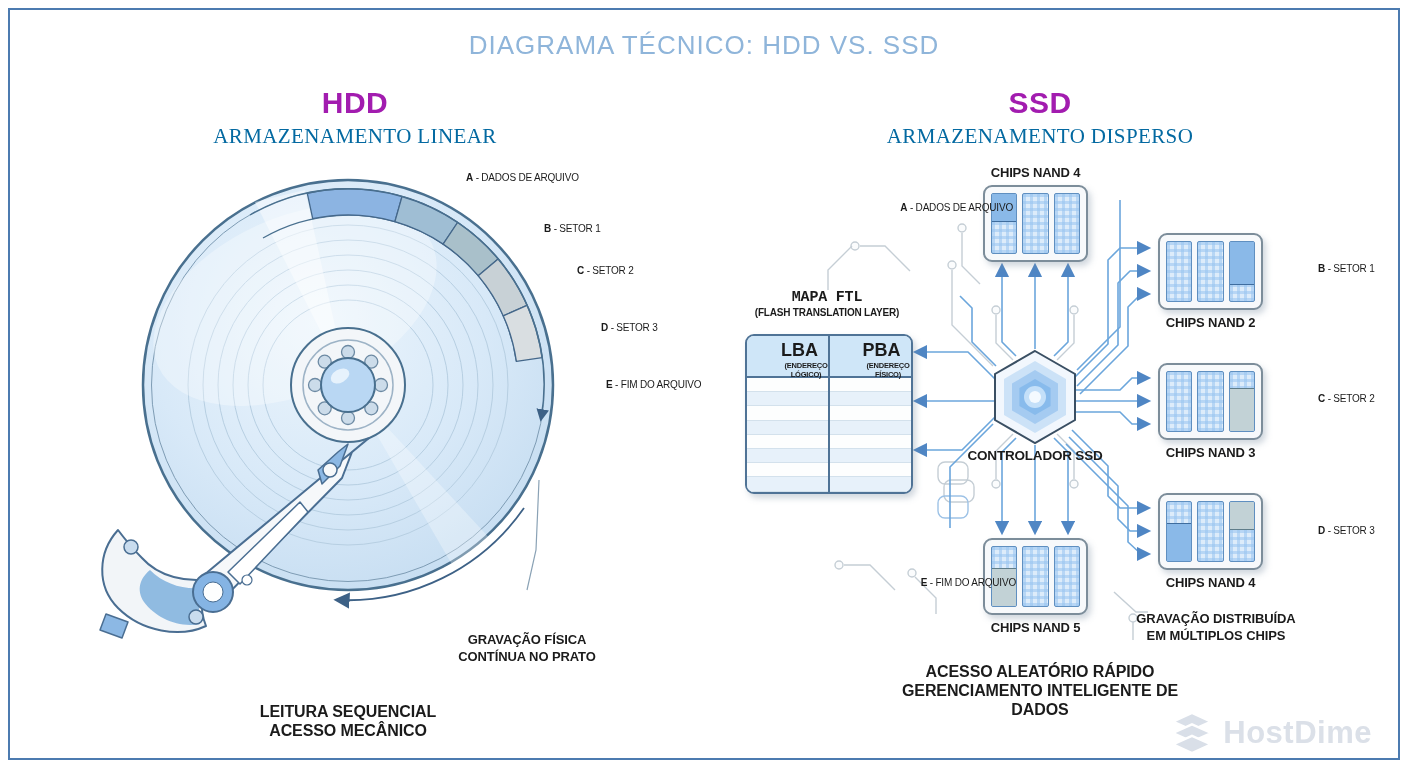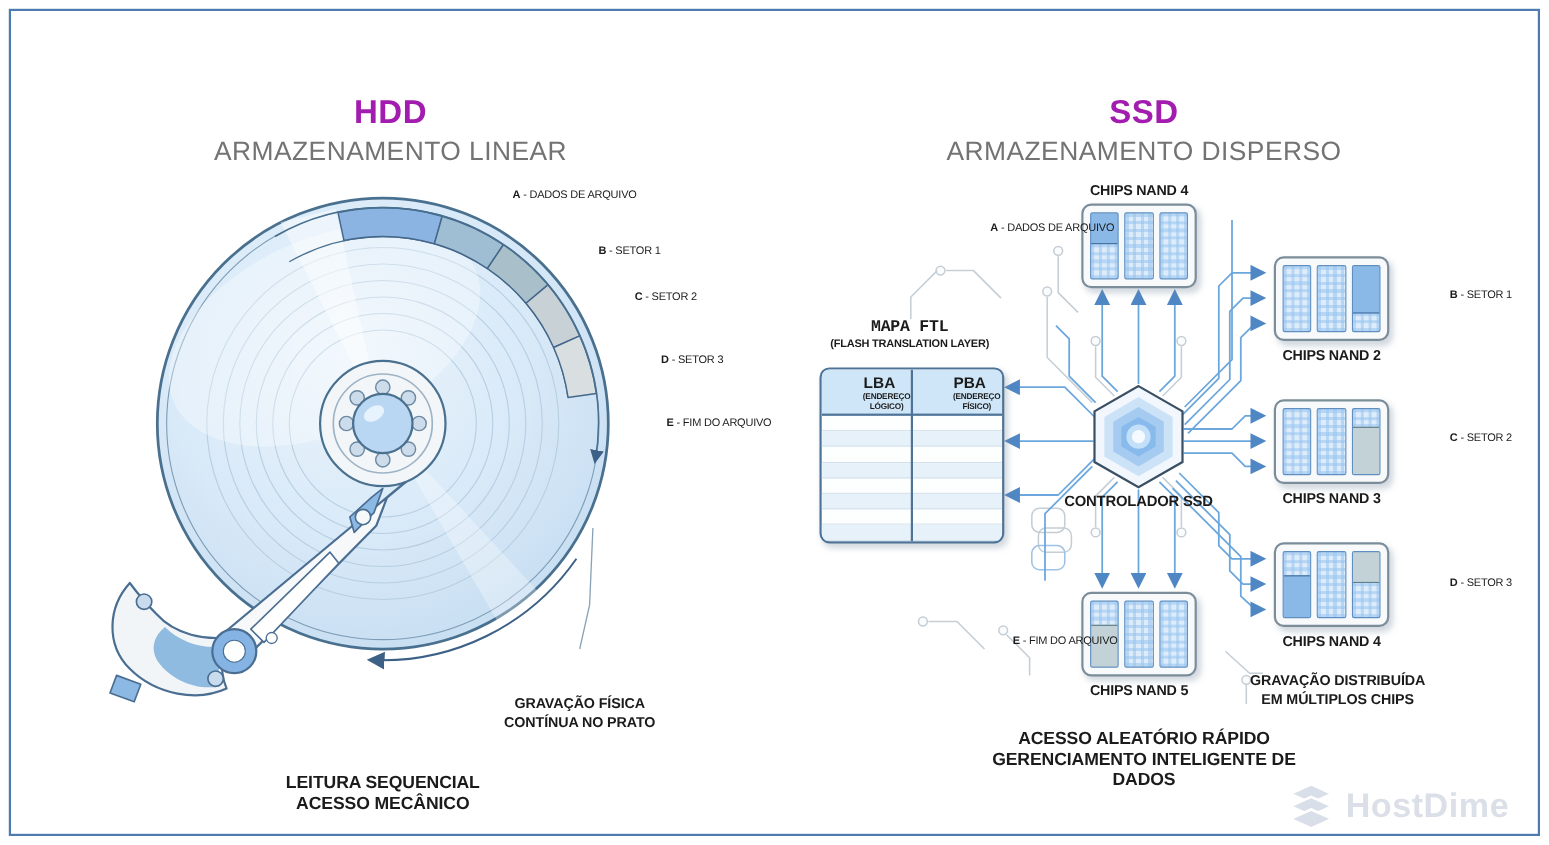--- a/index.html
+++ b/index.html
@@ -53,6 +53,7 @@
 
 <div class="canvas">
   <div class="frame"></div>
+  <div class="title">DIAGRAMA TÉCNICO: HDD VS. SSD</div>
 
   <div class="col-head" style="left:145px;top:86px;">
     <div class="h1">HDD</div>

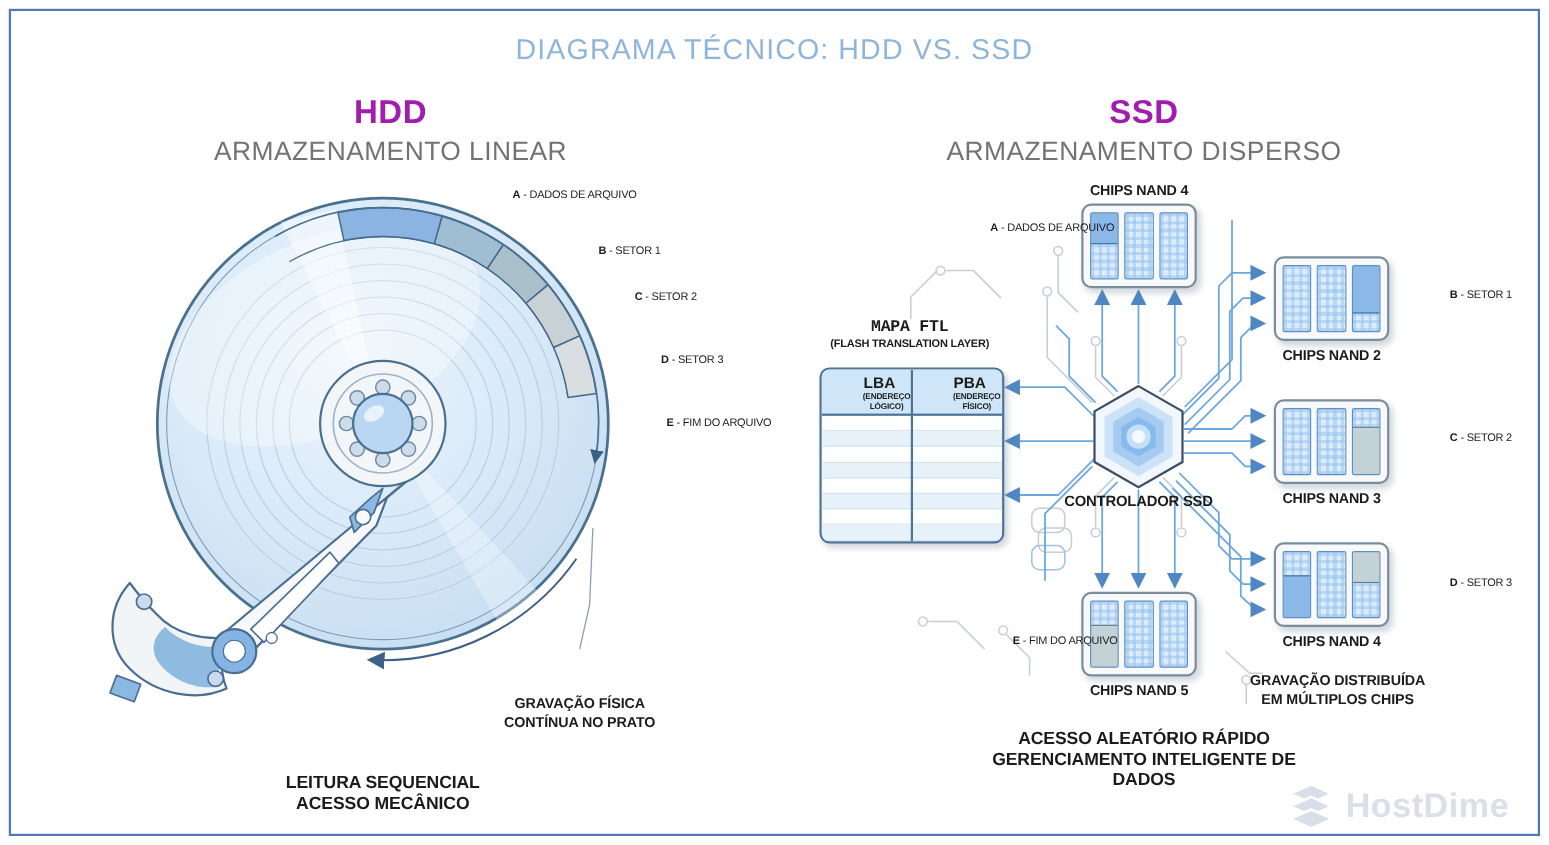--- a/index.html
+++ b/index.html
@@ -10,7 +10,7 @@
          color:#8fb5da;letter-spacing:1px;}
   .col-head{position:absolute;text-align:center;width:420px;}
   .col-head .h1{font-size:30px;font-weight:bold;color:#a21caf;letter-spacing:.5px;}
-  .col-head .h2{font-size:24px;color:#737373;letter-spacing:.4px;margin-top:4px;}
+  .col-head .h2{font-size:21px;color:#0369a1;letter-spacing:.4px;margin-top:4px;font-family:Liberation Serif, serif;}
   .callout{position:absolute;font-size:10px;white-space:nowrap;letter-spacing:-0.2px;margin-left:41px;}
   .callout b{font-weight:bold;}
   .note{position:absolute;text-align:center;font-size:13px;font-weight:600;line-height:17px;letter-spacing:-0.1px;}

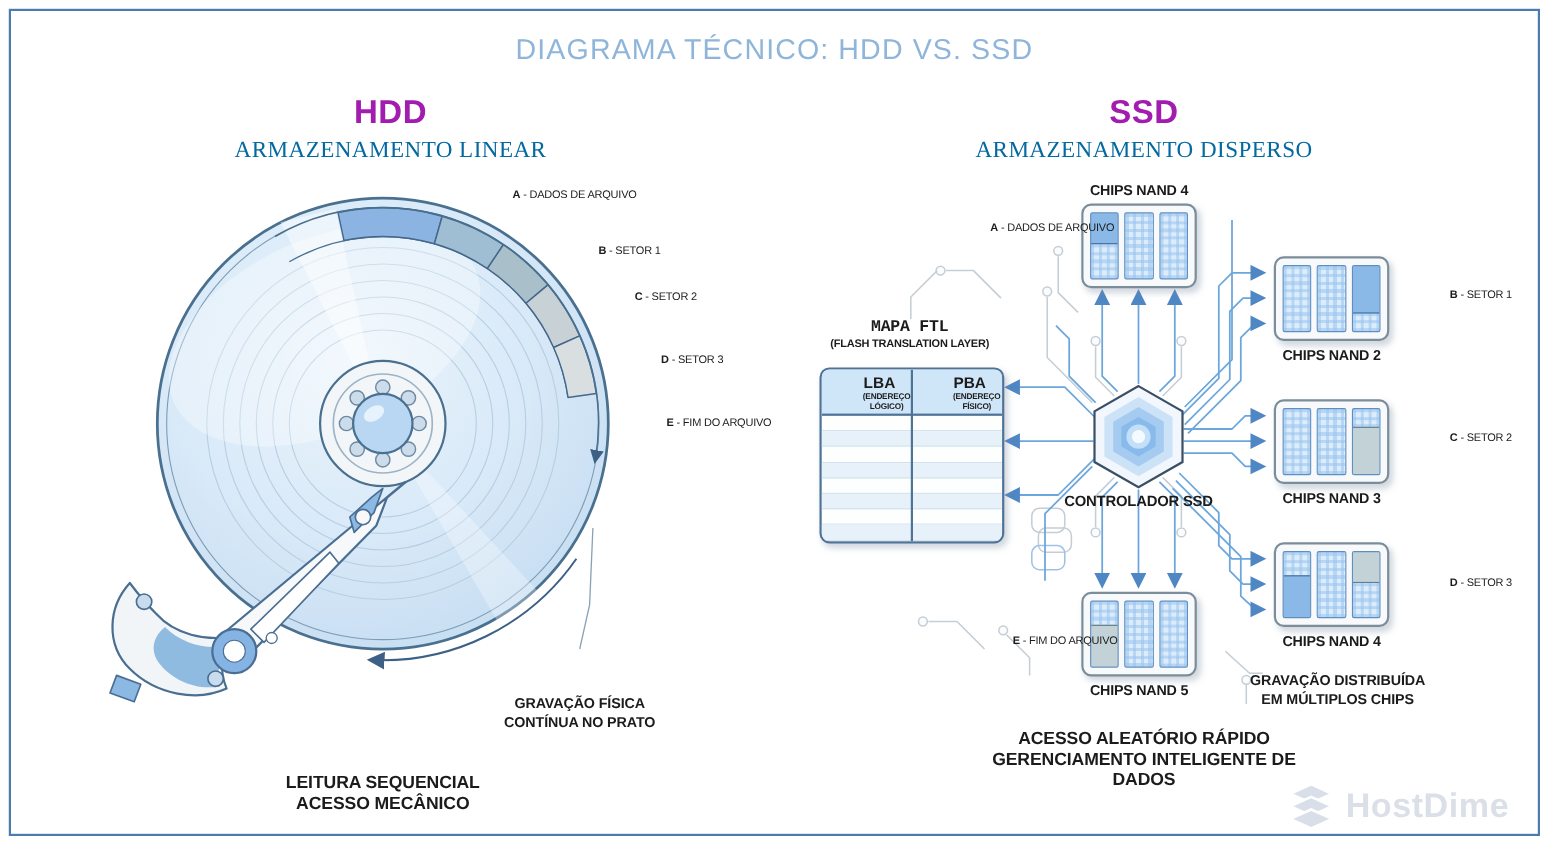--- a/index.html
+++ b/index.html
@@ -36,7 +36,7 @@
              box-shadow:3px 4px 6px rgba(120,140,160,.35);}
   .ftl-head{display:flex;height:40px;background:#cfe6f8;border-bottom:2px solid #4f7396;}
   .ftl-head .cell{flex:1;text-align:center;padding-top:4px;}
-  .ftl-head .nm{font-size:14px;font-weight:bold;margin-left:23px;}
+  .ftl-head .nm{font-size:18px;font-weight:bold;margin-left:23px;}
   .ftl-head .sb{font-size:7.5px;font-weight:bold;letter-spacing:-0.2px;padding-left:36px;}
   .ftl-body .row{height:13.2px;border-bottom:1px solid #d3e1ec;}
   .ftl-body .row:nth-child(even){background:#e7f1fa;}

